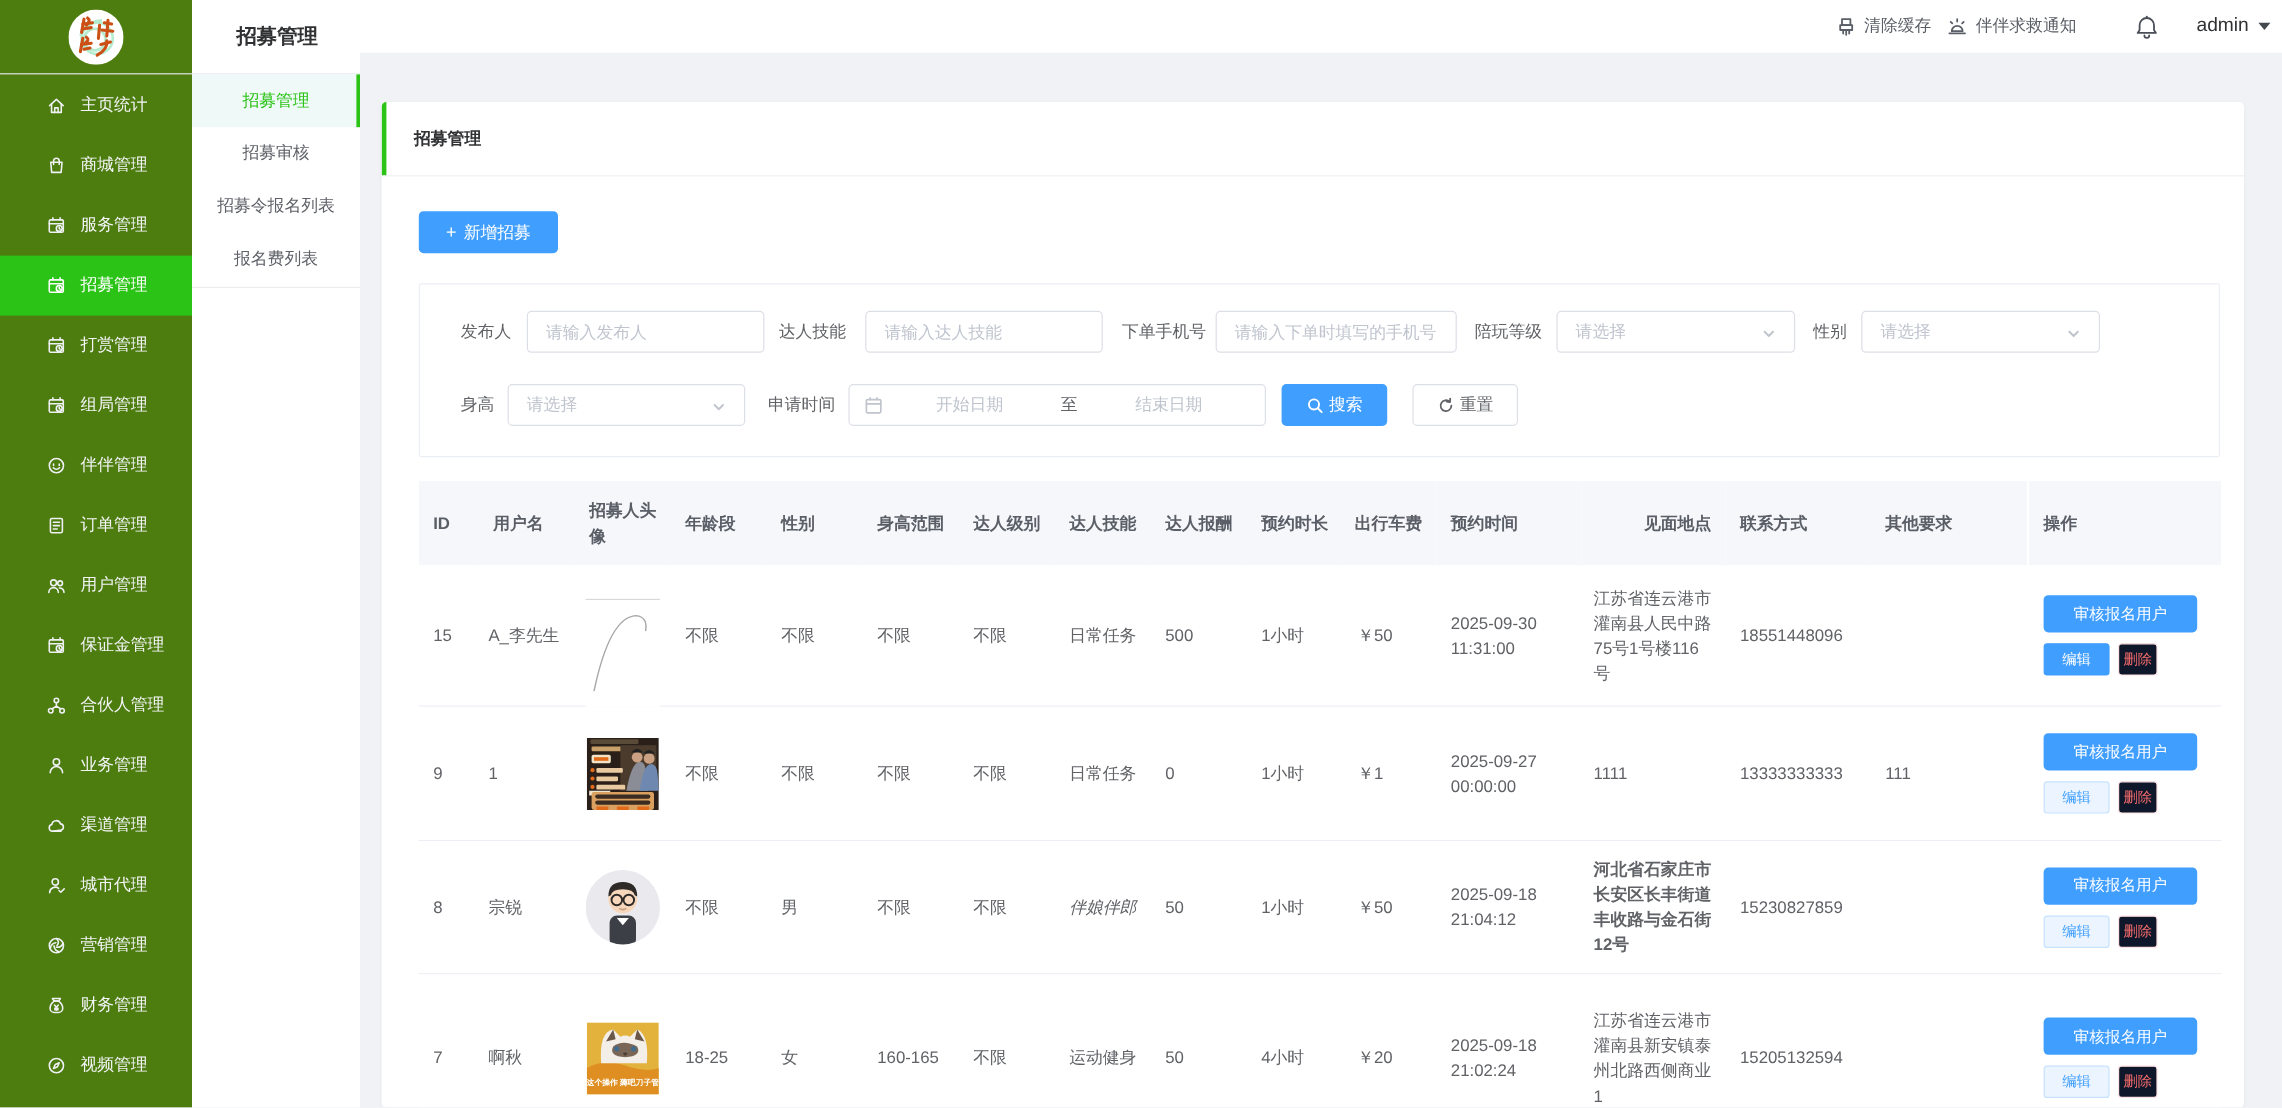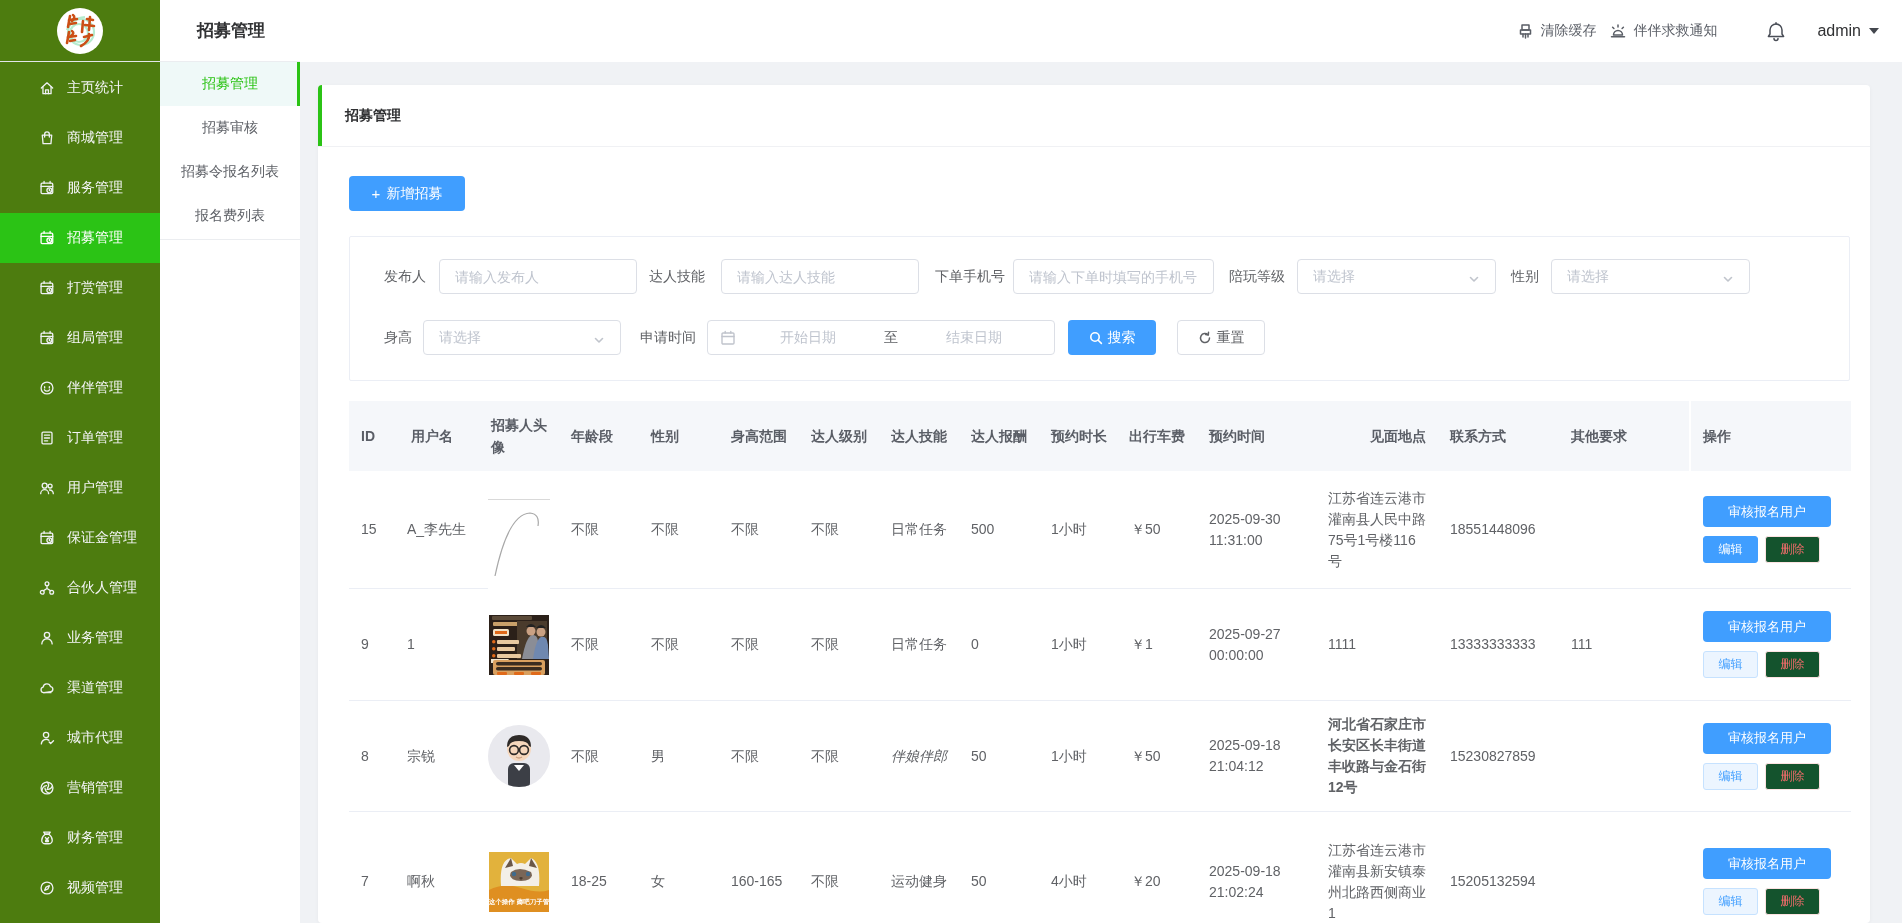--- a/index.html
+++ b/index.html
@@ -31,8 +31,8 @@
   .submenu-divider { border-bottom:1px solid #ebedf0; height:2px; }
 
   
-  .topbar { position:absolute; left:300px; top:0; right:0; height:62px; background:#ffffff;
-    display:flex; align-items:center; justify-content:flex-end; padding-right:23px; z-index:3; }
+  .topbar { position:absolute; left:300px; top:0; right:0; height:44px; background:#ffffff;
+    display:flex; align-items:center; justify-content:flex-end; padding-right:10px; z-index:3; }
   .tool-item { display:flex; align-items:center; color:#5a5e66; font-size:14px; cursor:pointer; }
   .tool-item .ticon { display:flex; margin-right:6px; }
   .tool-item svg { stroke:#5a5e66; fill:none; stroke-width:1.5; stroke-linecap:round; stroke-linejoin:round; }

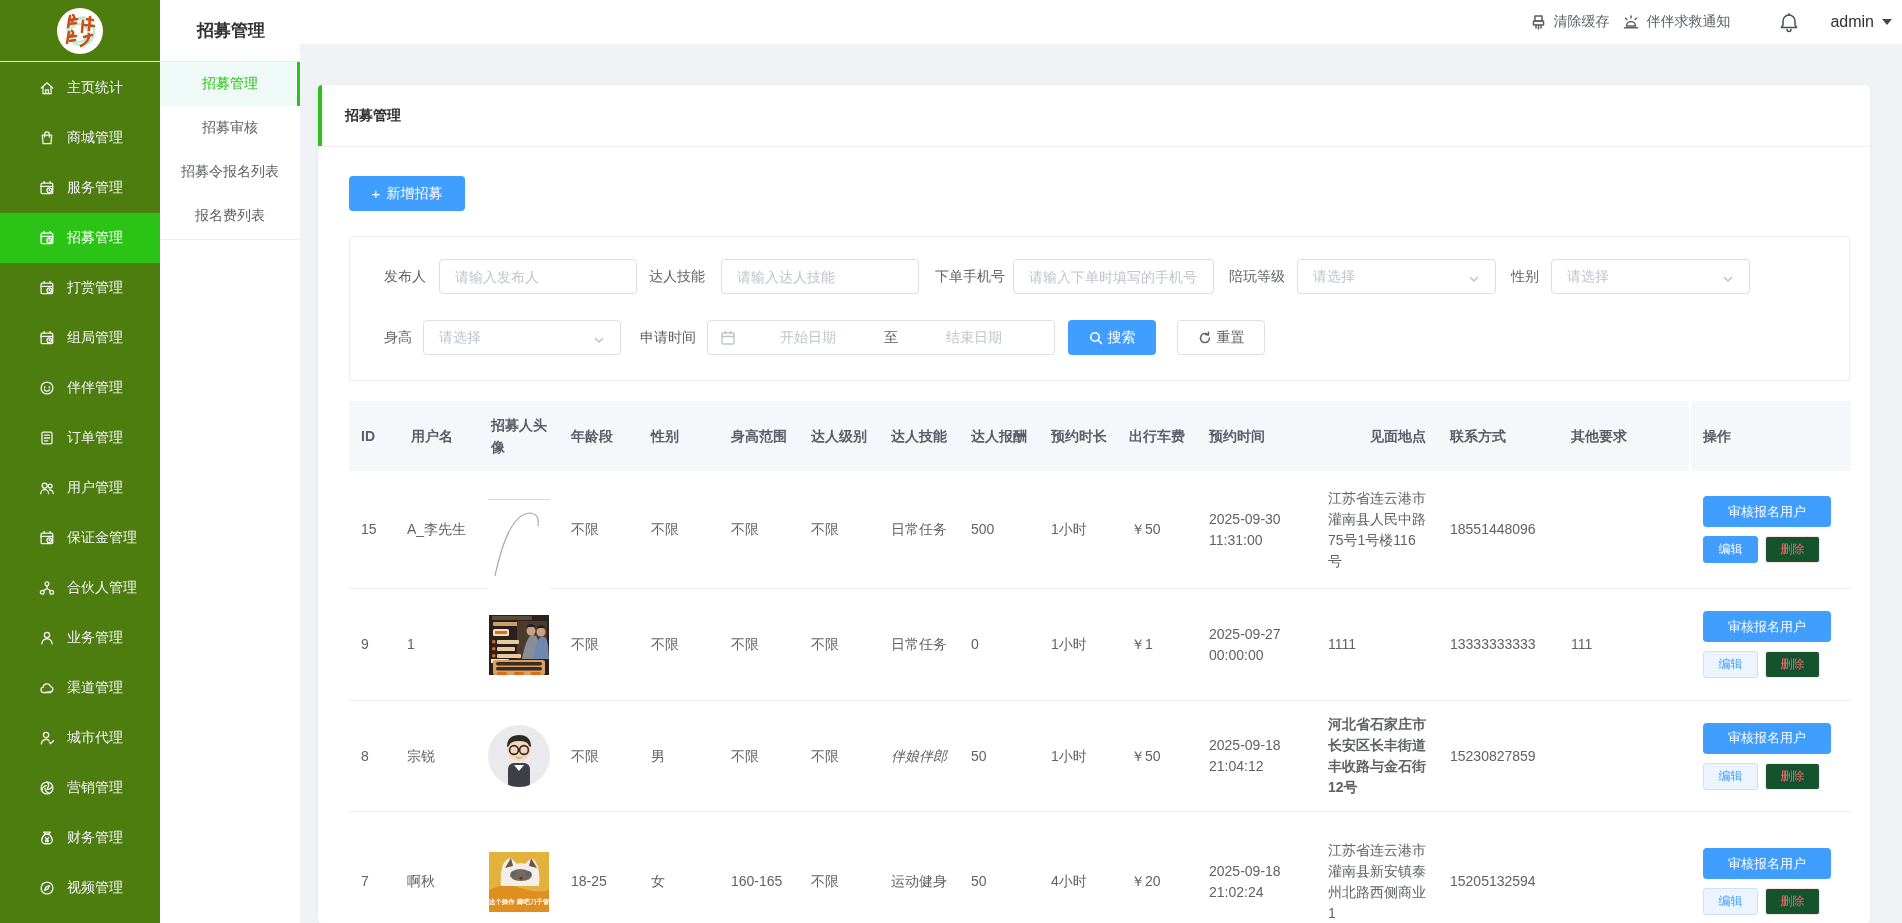--- a/index.html
+++ b/index.html
@@ -106,8 +106,8 @@
   .btn-edit { width:55px; height:27px; border-radius:3px; font-size:12px; cursor:pointer; font-family:inherit;
     background:#ecf5ff; border:1px solid #c6e2ff; color:#409eff; }
   .btn-edit.solid { background:#409eff; border:1px solid #409eff; color:#ffffff; }
-  .btn-del { width:55px; height:27px; border-radius:3px; font-size:12px; cursor:pointer; font-family:inherit;
-    background:#14532d; border:1px solid #fde2e2; color:#f56c6c; margin-left:7px; }
+  .btn-del { width:33px; height:27px; border-radius:3px; font-size:12px; cursor:pointer; font-family:inherit;
+    background:#0f172a; border:1px solid #fde2e2; color:#f56c6c; margin-left:7px; }
 </style>
 </head>
 <body>

